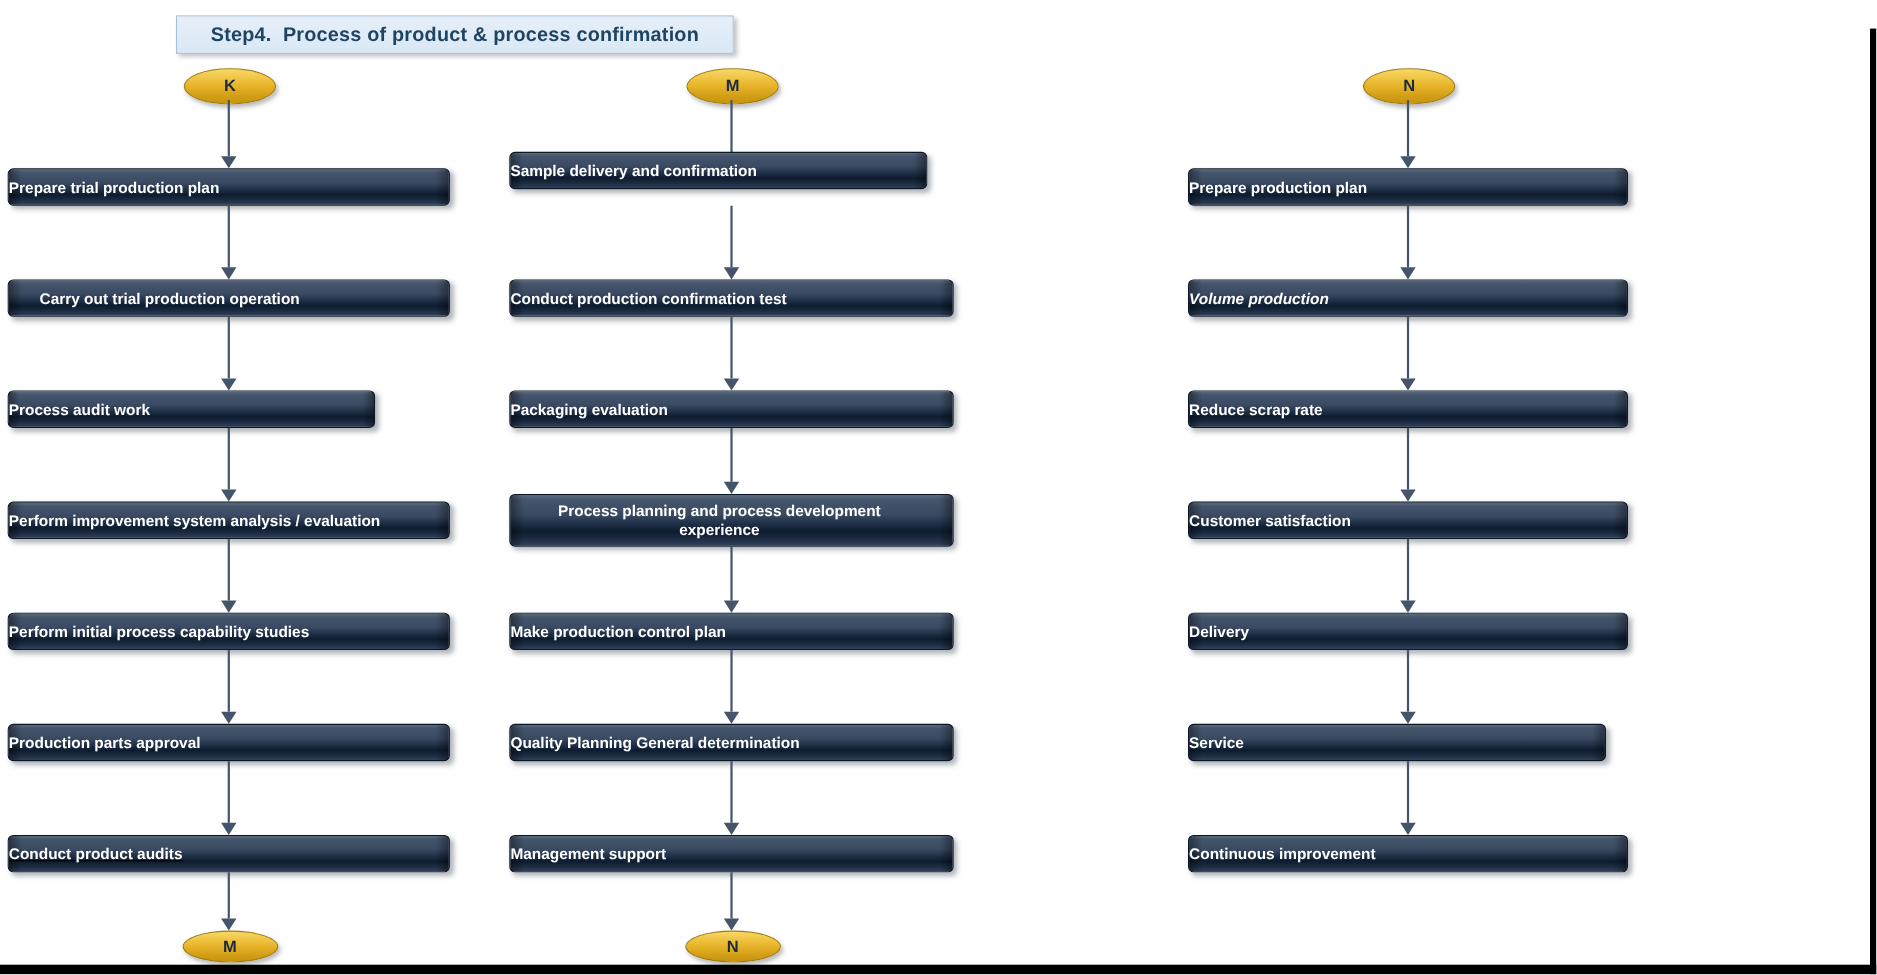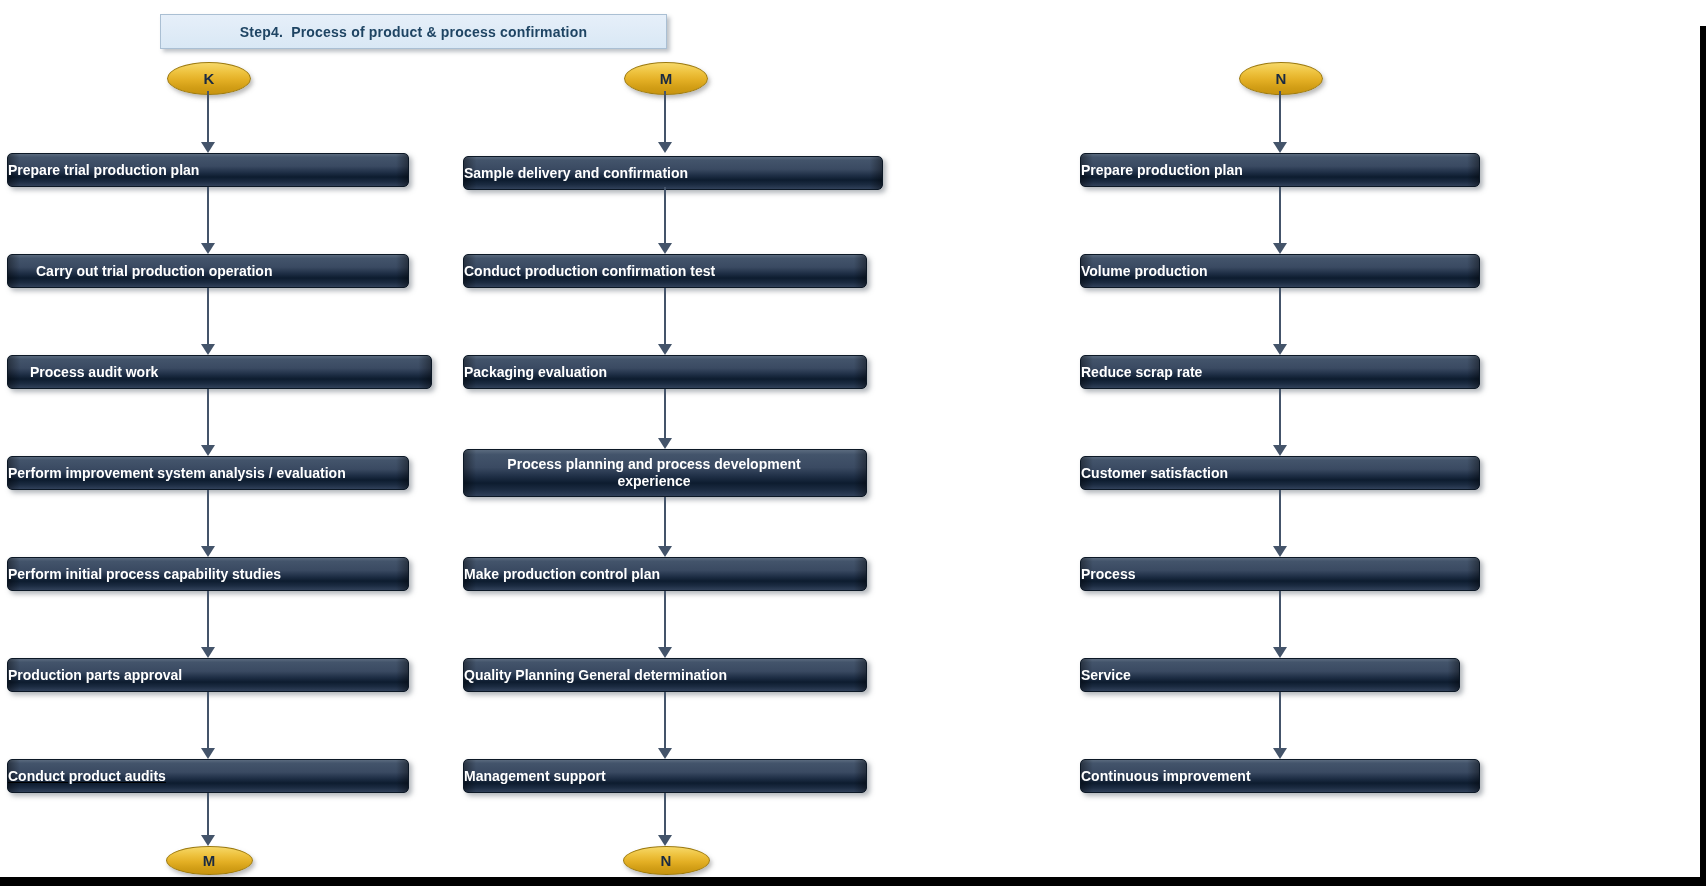--- a/index.html
+++ b/index.html
@@ -22,7 +22,7 @@
   .step-header--s4{left:160px;width:505px;}
   .step-header--s5{left:985px;width:560px;}
   .step-header .hl{
-    color:#1e4463;font-size:14px;font-weight:bold;
+    color:#1e4463;font-size:18px;font-weight:bold;
     white-space:pre;letter-spacing:0.2px;
   }
   

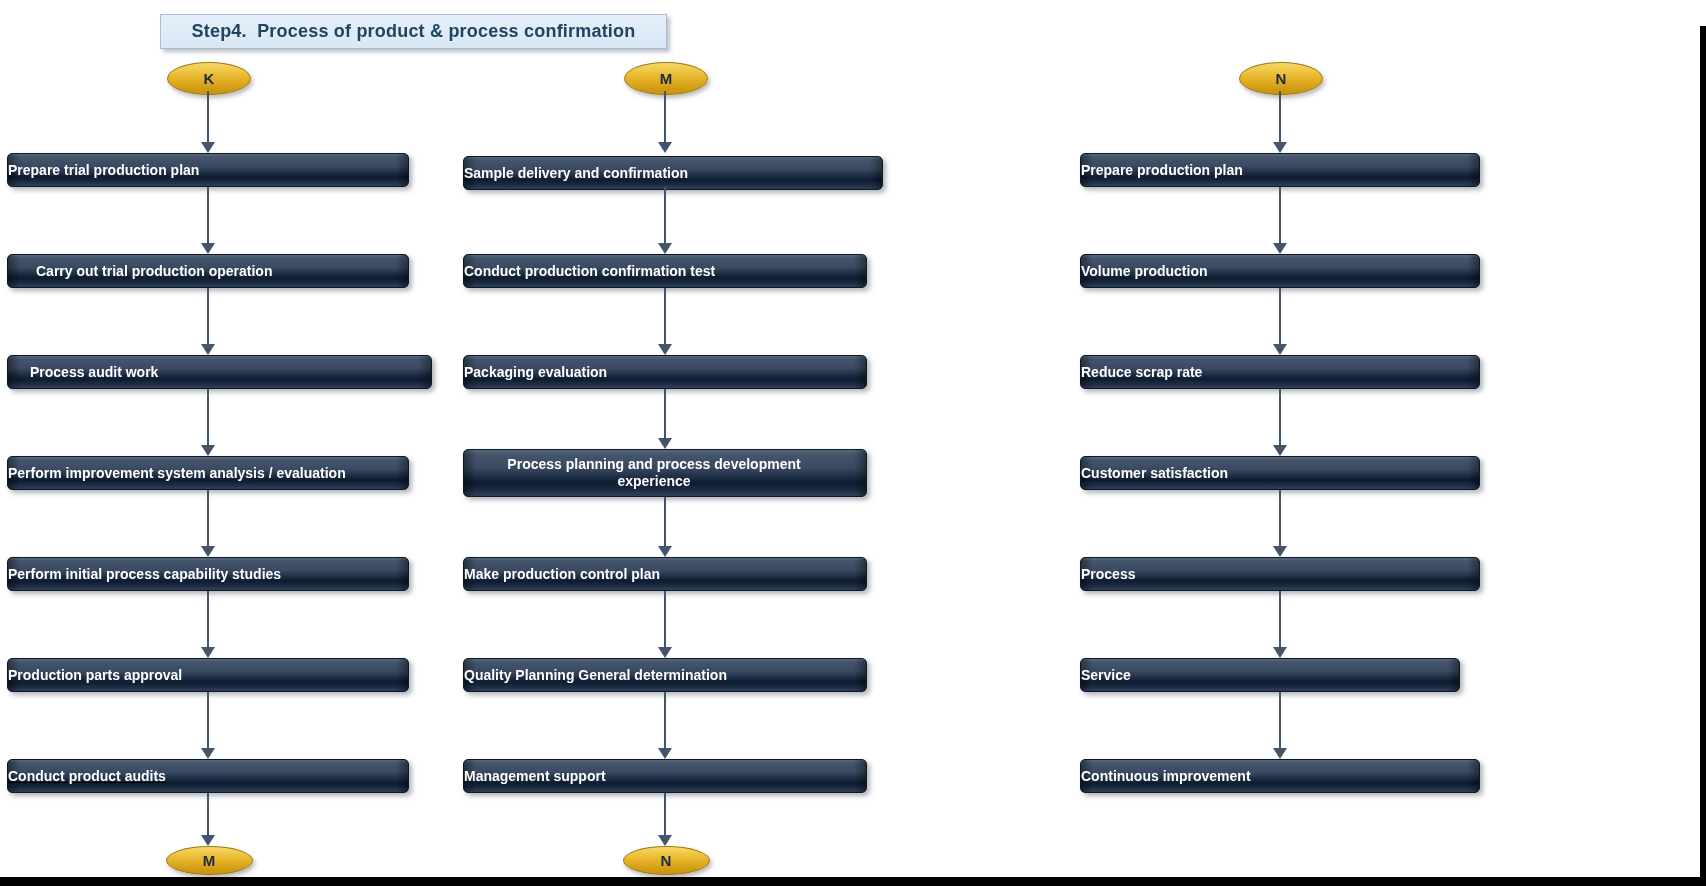--- a/index.html
+++ b/index.html
@@ -124,7 +124,7 @@
       </div>
       <div class="arrow-line" style="left: 664px; top: 90.5px; height: 51.5px;"></div>
       <div class="arrow-head" style="left: 658px; top: 142px;"></div>
-      <div class="bar" style="left: 463px; top: 156px; width: 420px;">
+      <div class="bar" style="left: 463px; top: 138px; width: 380px;">
         <span>Sample delivery and confirmation</span>
       </div>
       <div class="arrow-line" style="left: 664px; top: 187px; height: 56px;"></div>

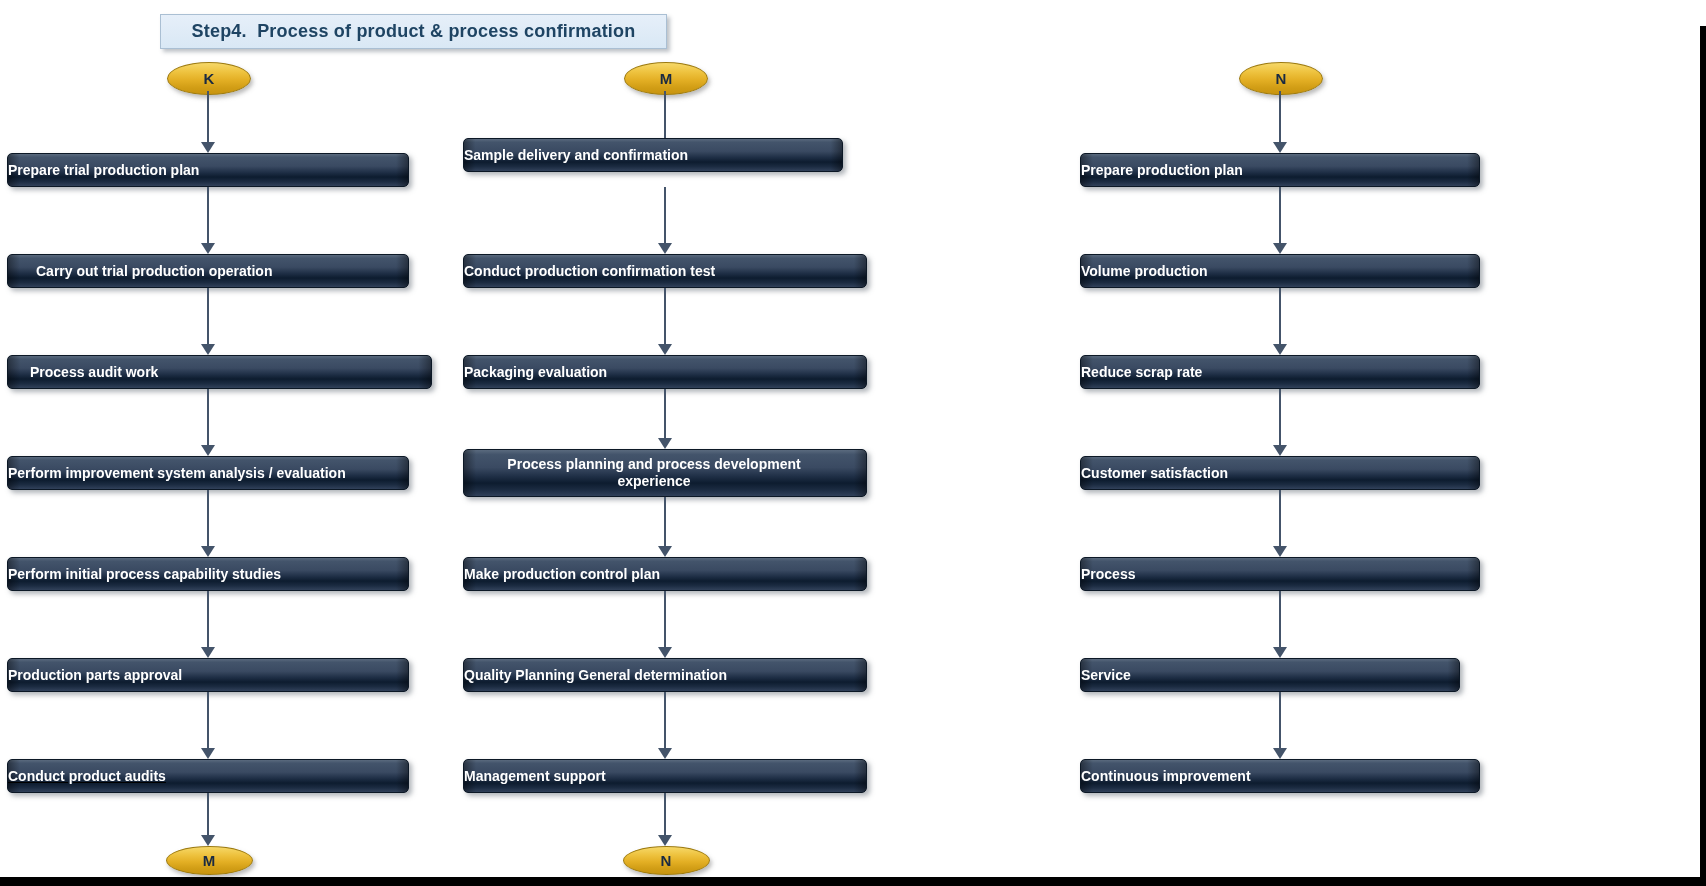--- a/index.html
+++ b/index.html
@@ -172,7 +172,7 @@
       </div>
       <div class="arrow-line" style="left: 1279px; top: 187px; height: 56px;"></div>
       <div class="arrow-head" style="left: 1273px; top: 243px;"></div>
-      <div class="bar" style="left: 1080px; top: 254px; width: 400px;">
+      <div class="bar" style="left: 1080px; top: 254px; width: 400px; font-style: italic;">
         <span>Volume production</span>
       </div>
       <div class="arrow-line" style="left: 1279px; top: 288px; height: 56px;"></div>

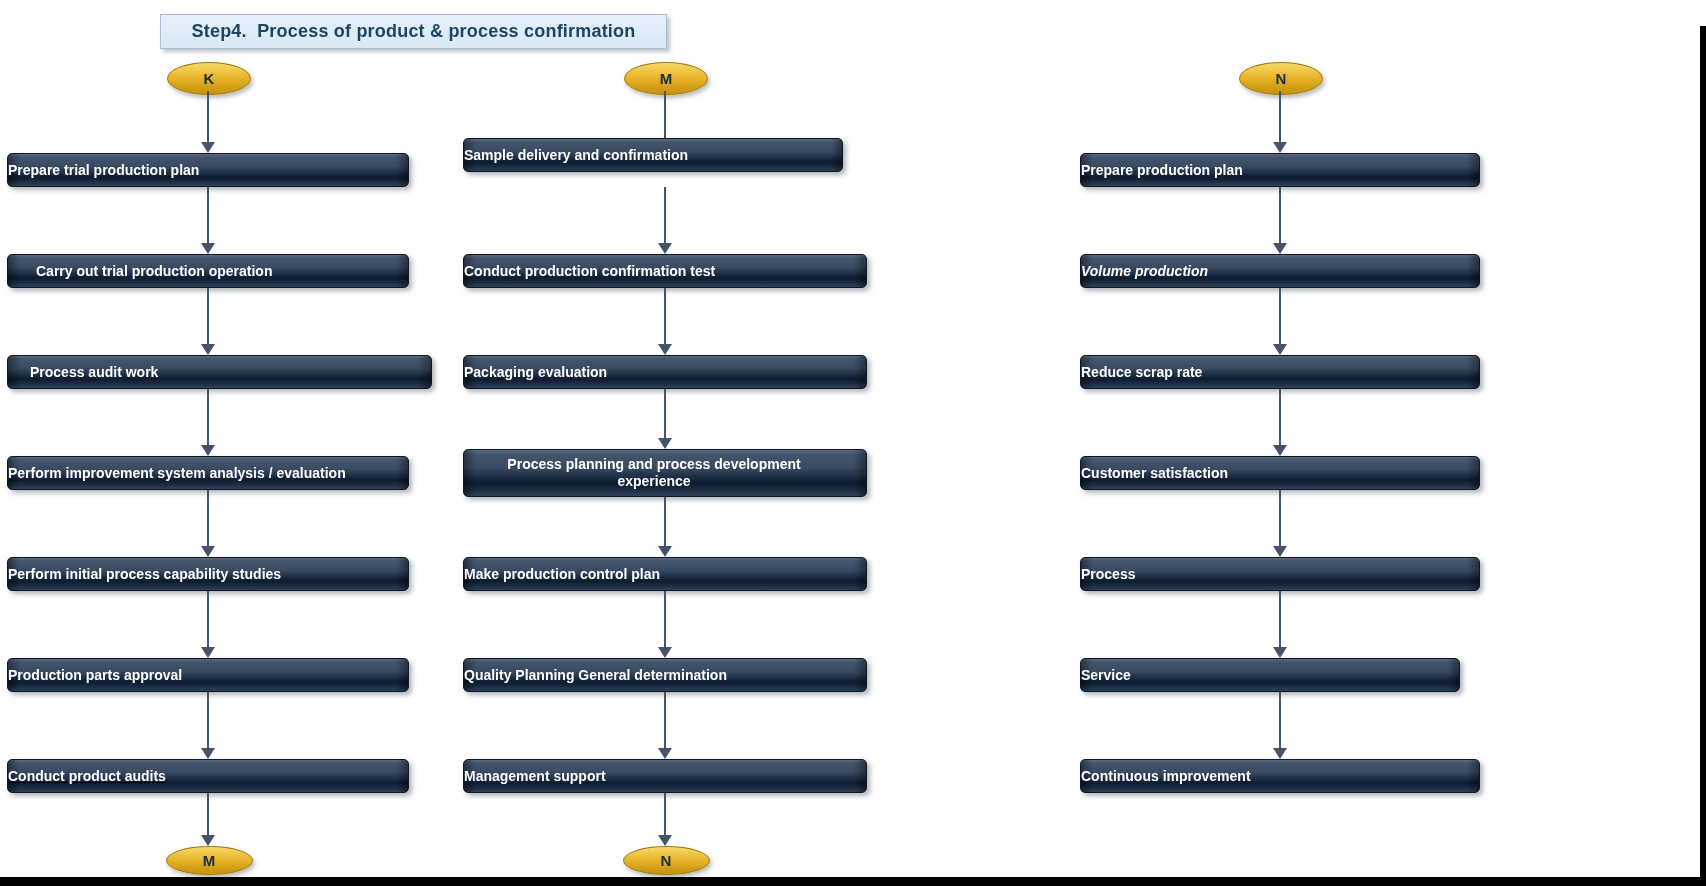--- a/index.html
+++ b/index.html
@@ -91,7 +91,7 @@
       </div>
       <div class="arrow-line" style="left: 207px; top: 288px; height: 56px;"></div>
       <div class="arrow-head" style="left: 201px; top: 344px;"></div>
-      <div class="bar" style="left: 7px; top: 355px; width: 425px; padding-left: 22px;">
+      <div class="bar" style="left: 7px; top: 355px; width: 334px;">
         <span>Process audit work</span>
       </div>
       <div class="arrow-line" style="left: 207px; top: 389px; height: 56px;"></div>

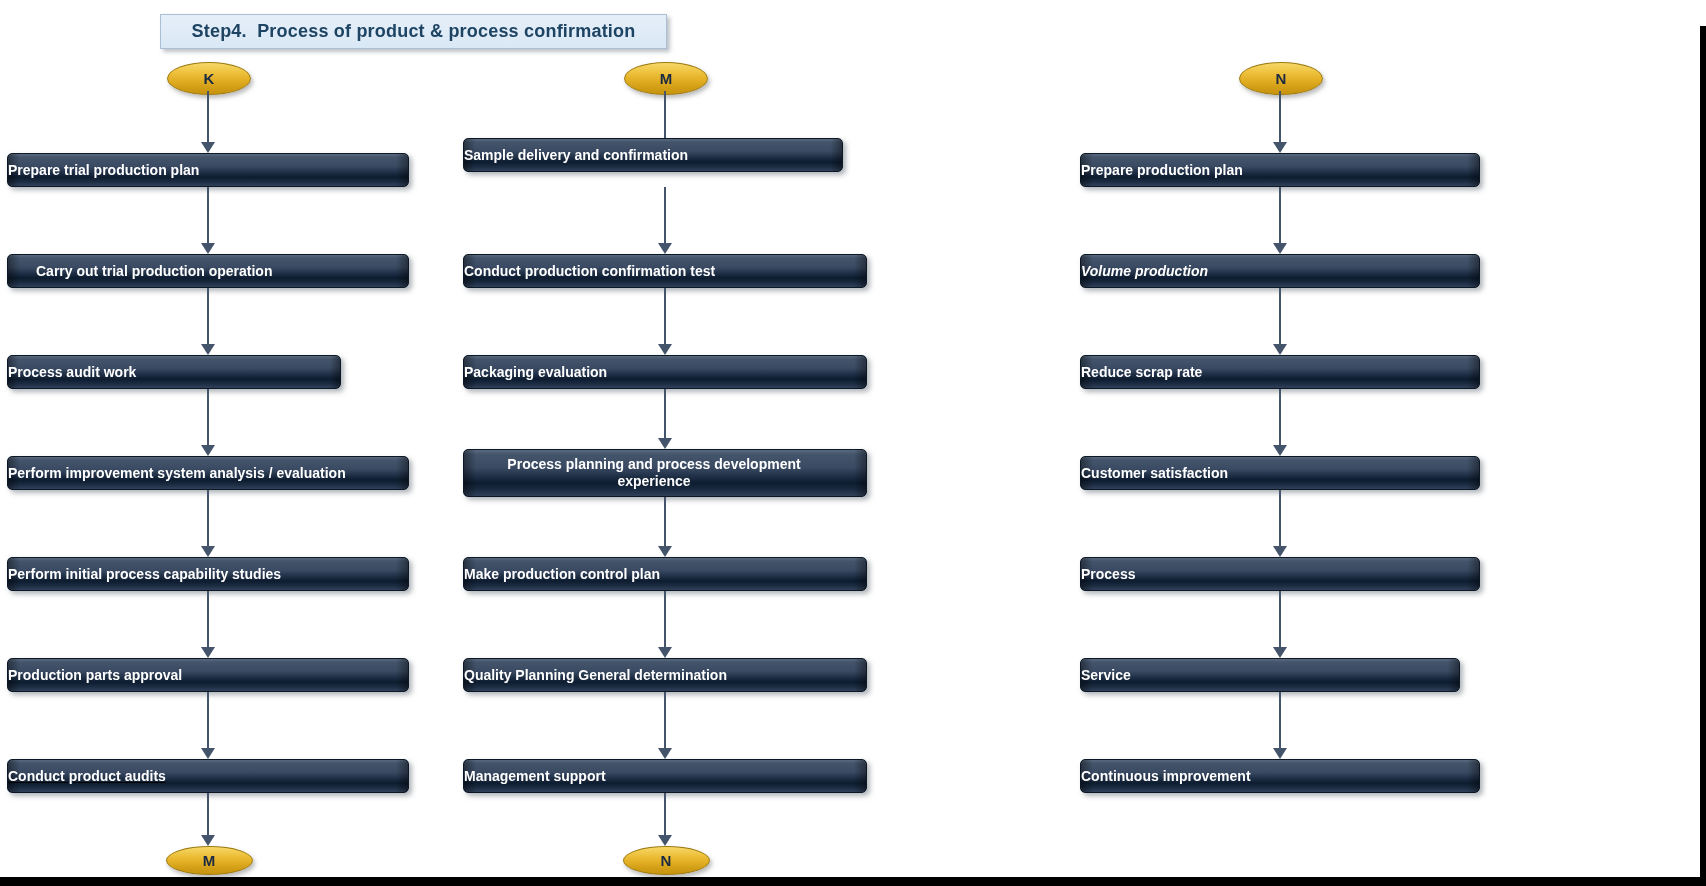--- a/index.html
+++ b/index.html
@@ -188,7 +188,7 @@
       <div class="arrow-line" style="left: 1279px; top: 490px; height: 56px;"></div>
       <div class="arrow-head" style="left: 1273px; top: 546px;"></div>
       <div class="bar" style="left: 1080px; top: 557px; width: 400px;">
-        <span>Process</span>
+        <span>Delivery</span>
       </div>
       <div class="arrow-line" style="left: 1279px; top: 591px; height: 56px;"></div>
       <div class="arrow-head" style="left: 1273px; top: 647px;"></div>

